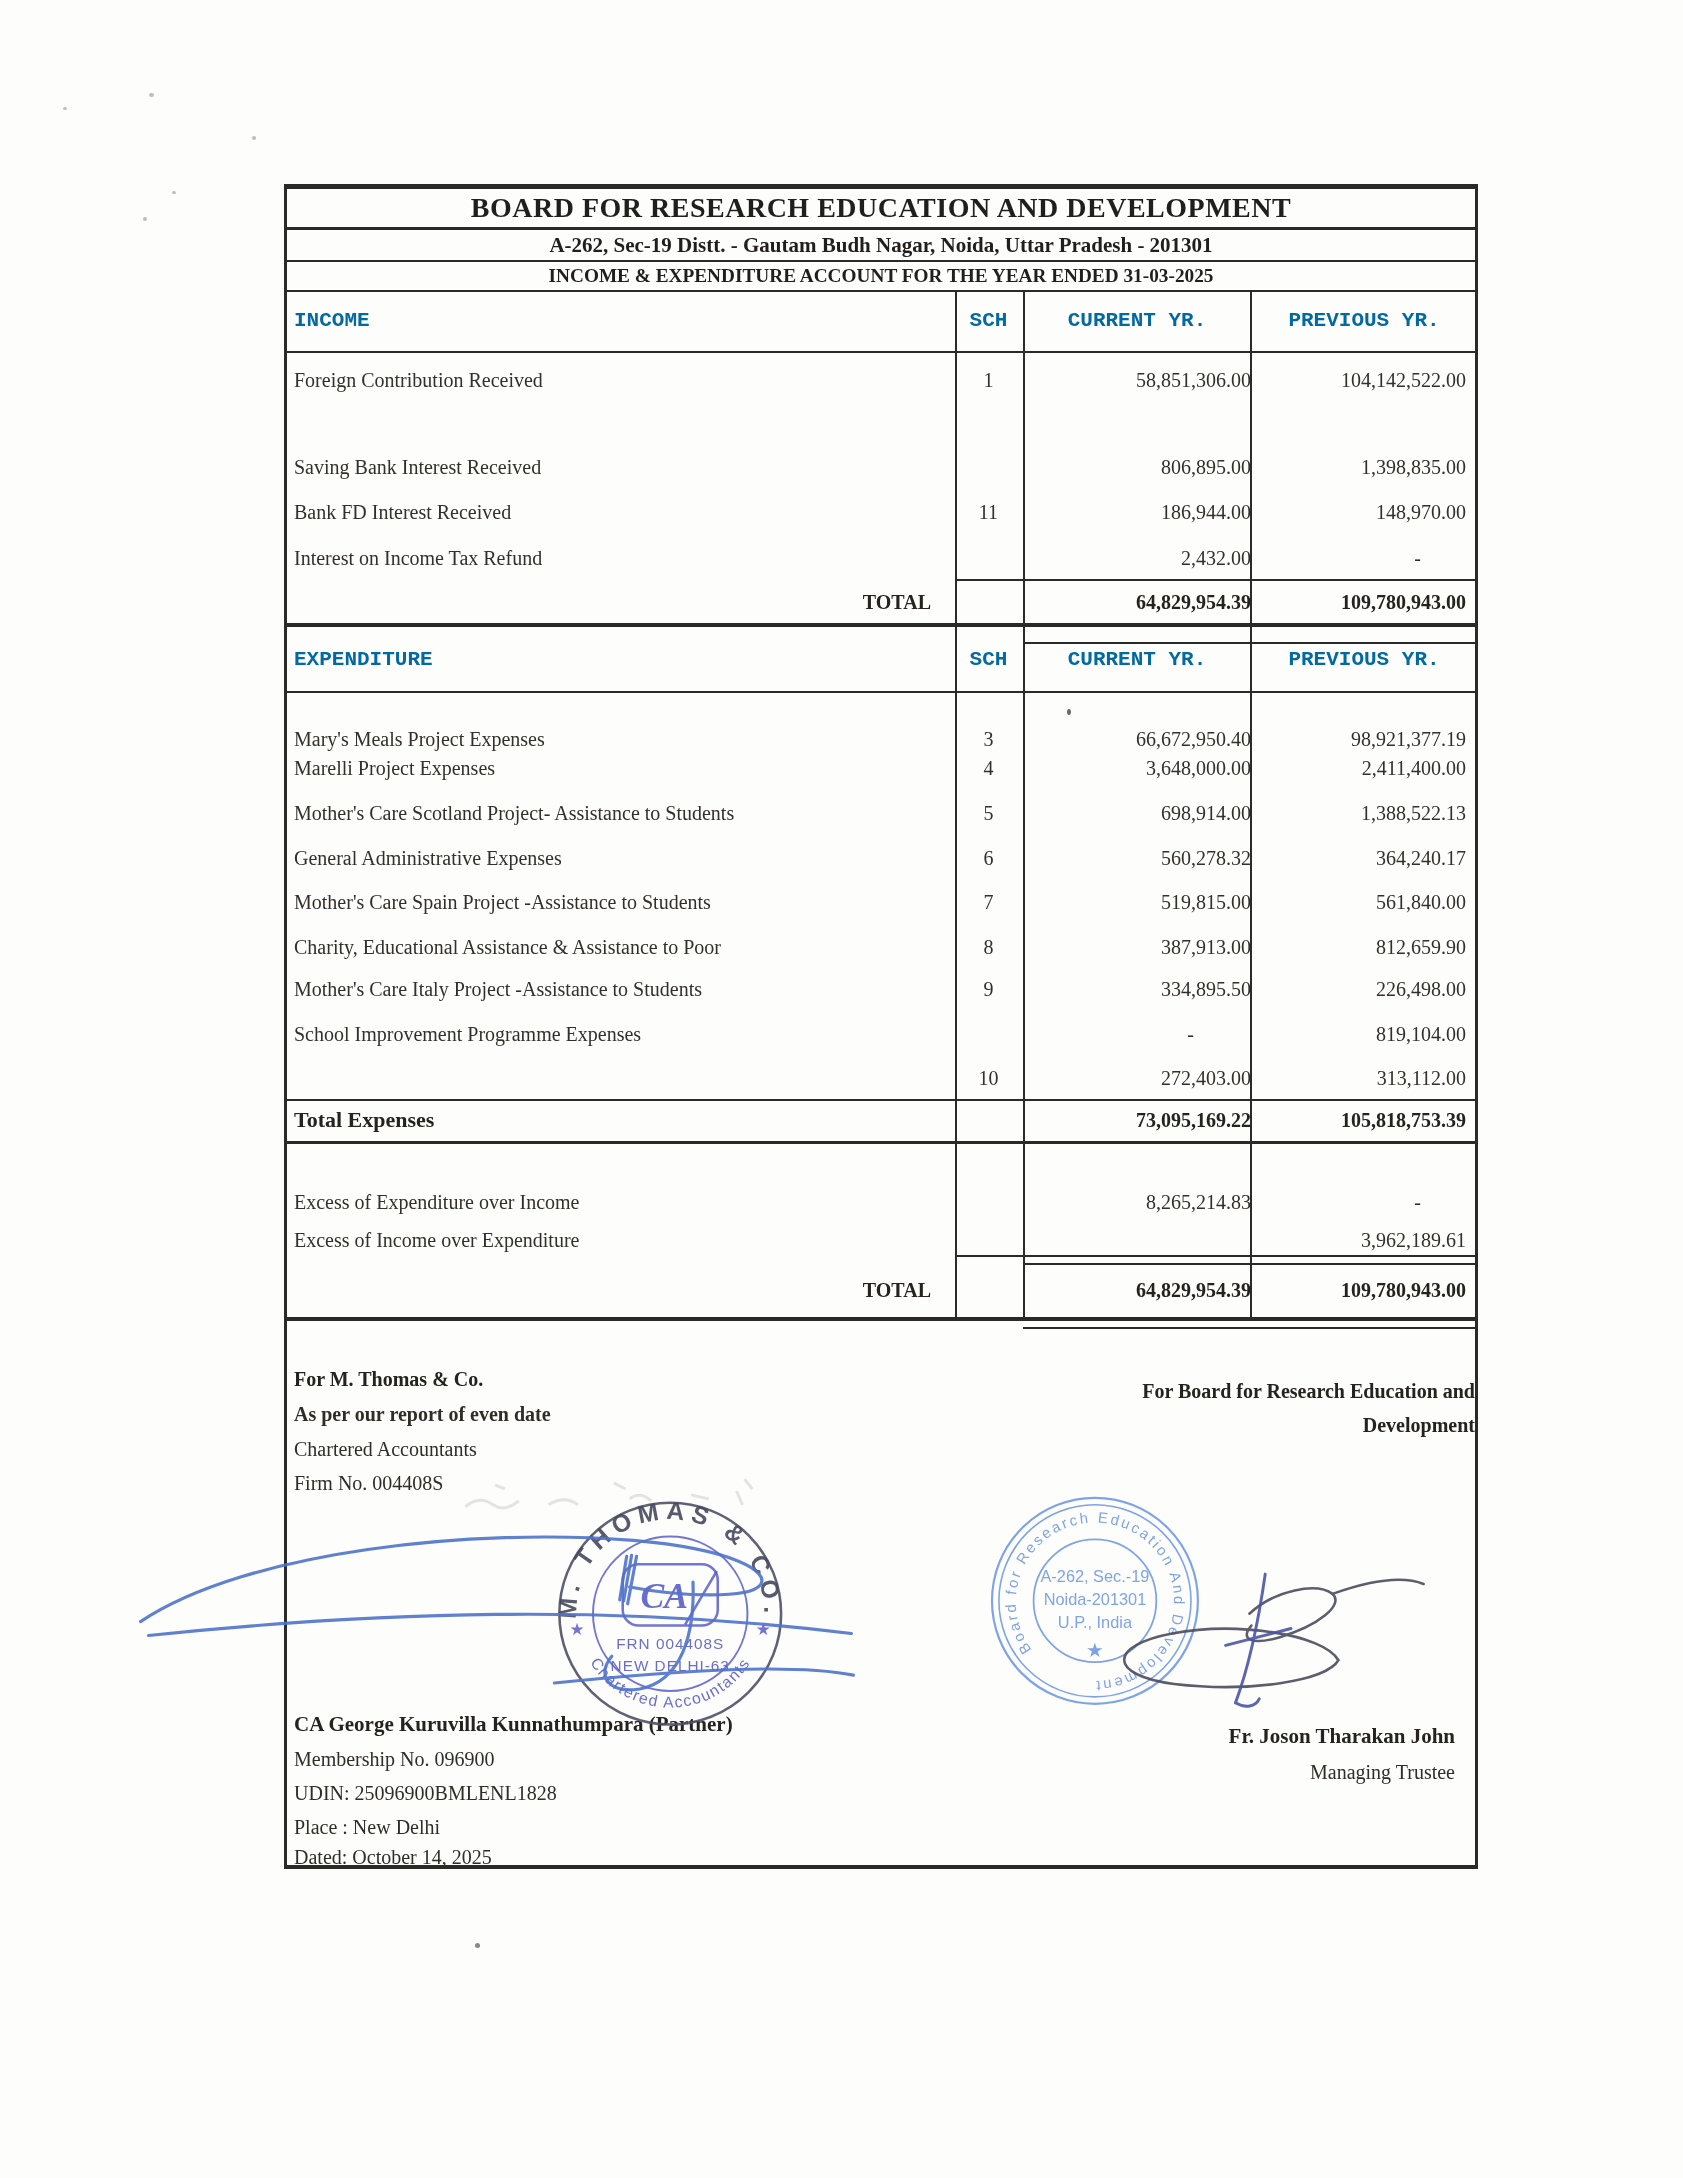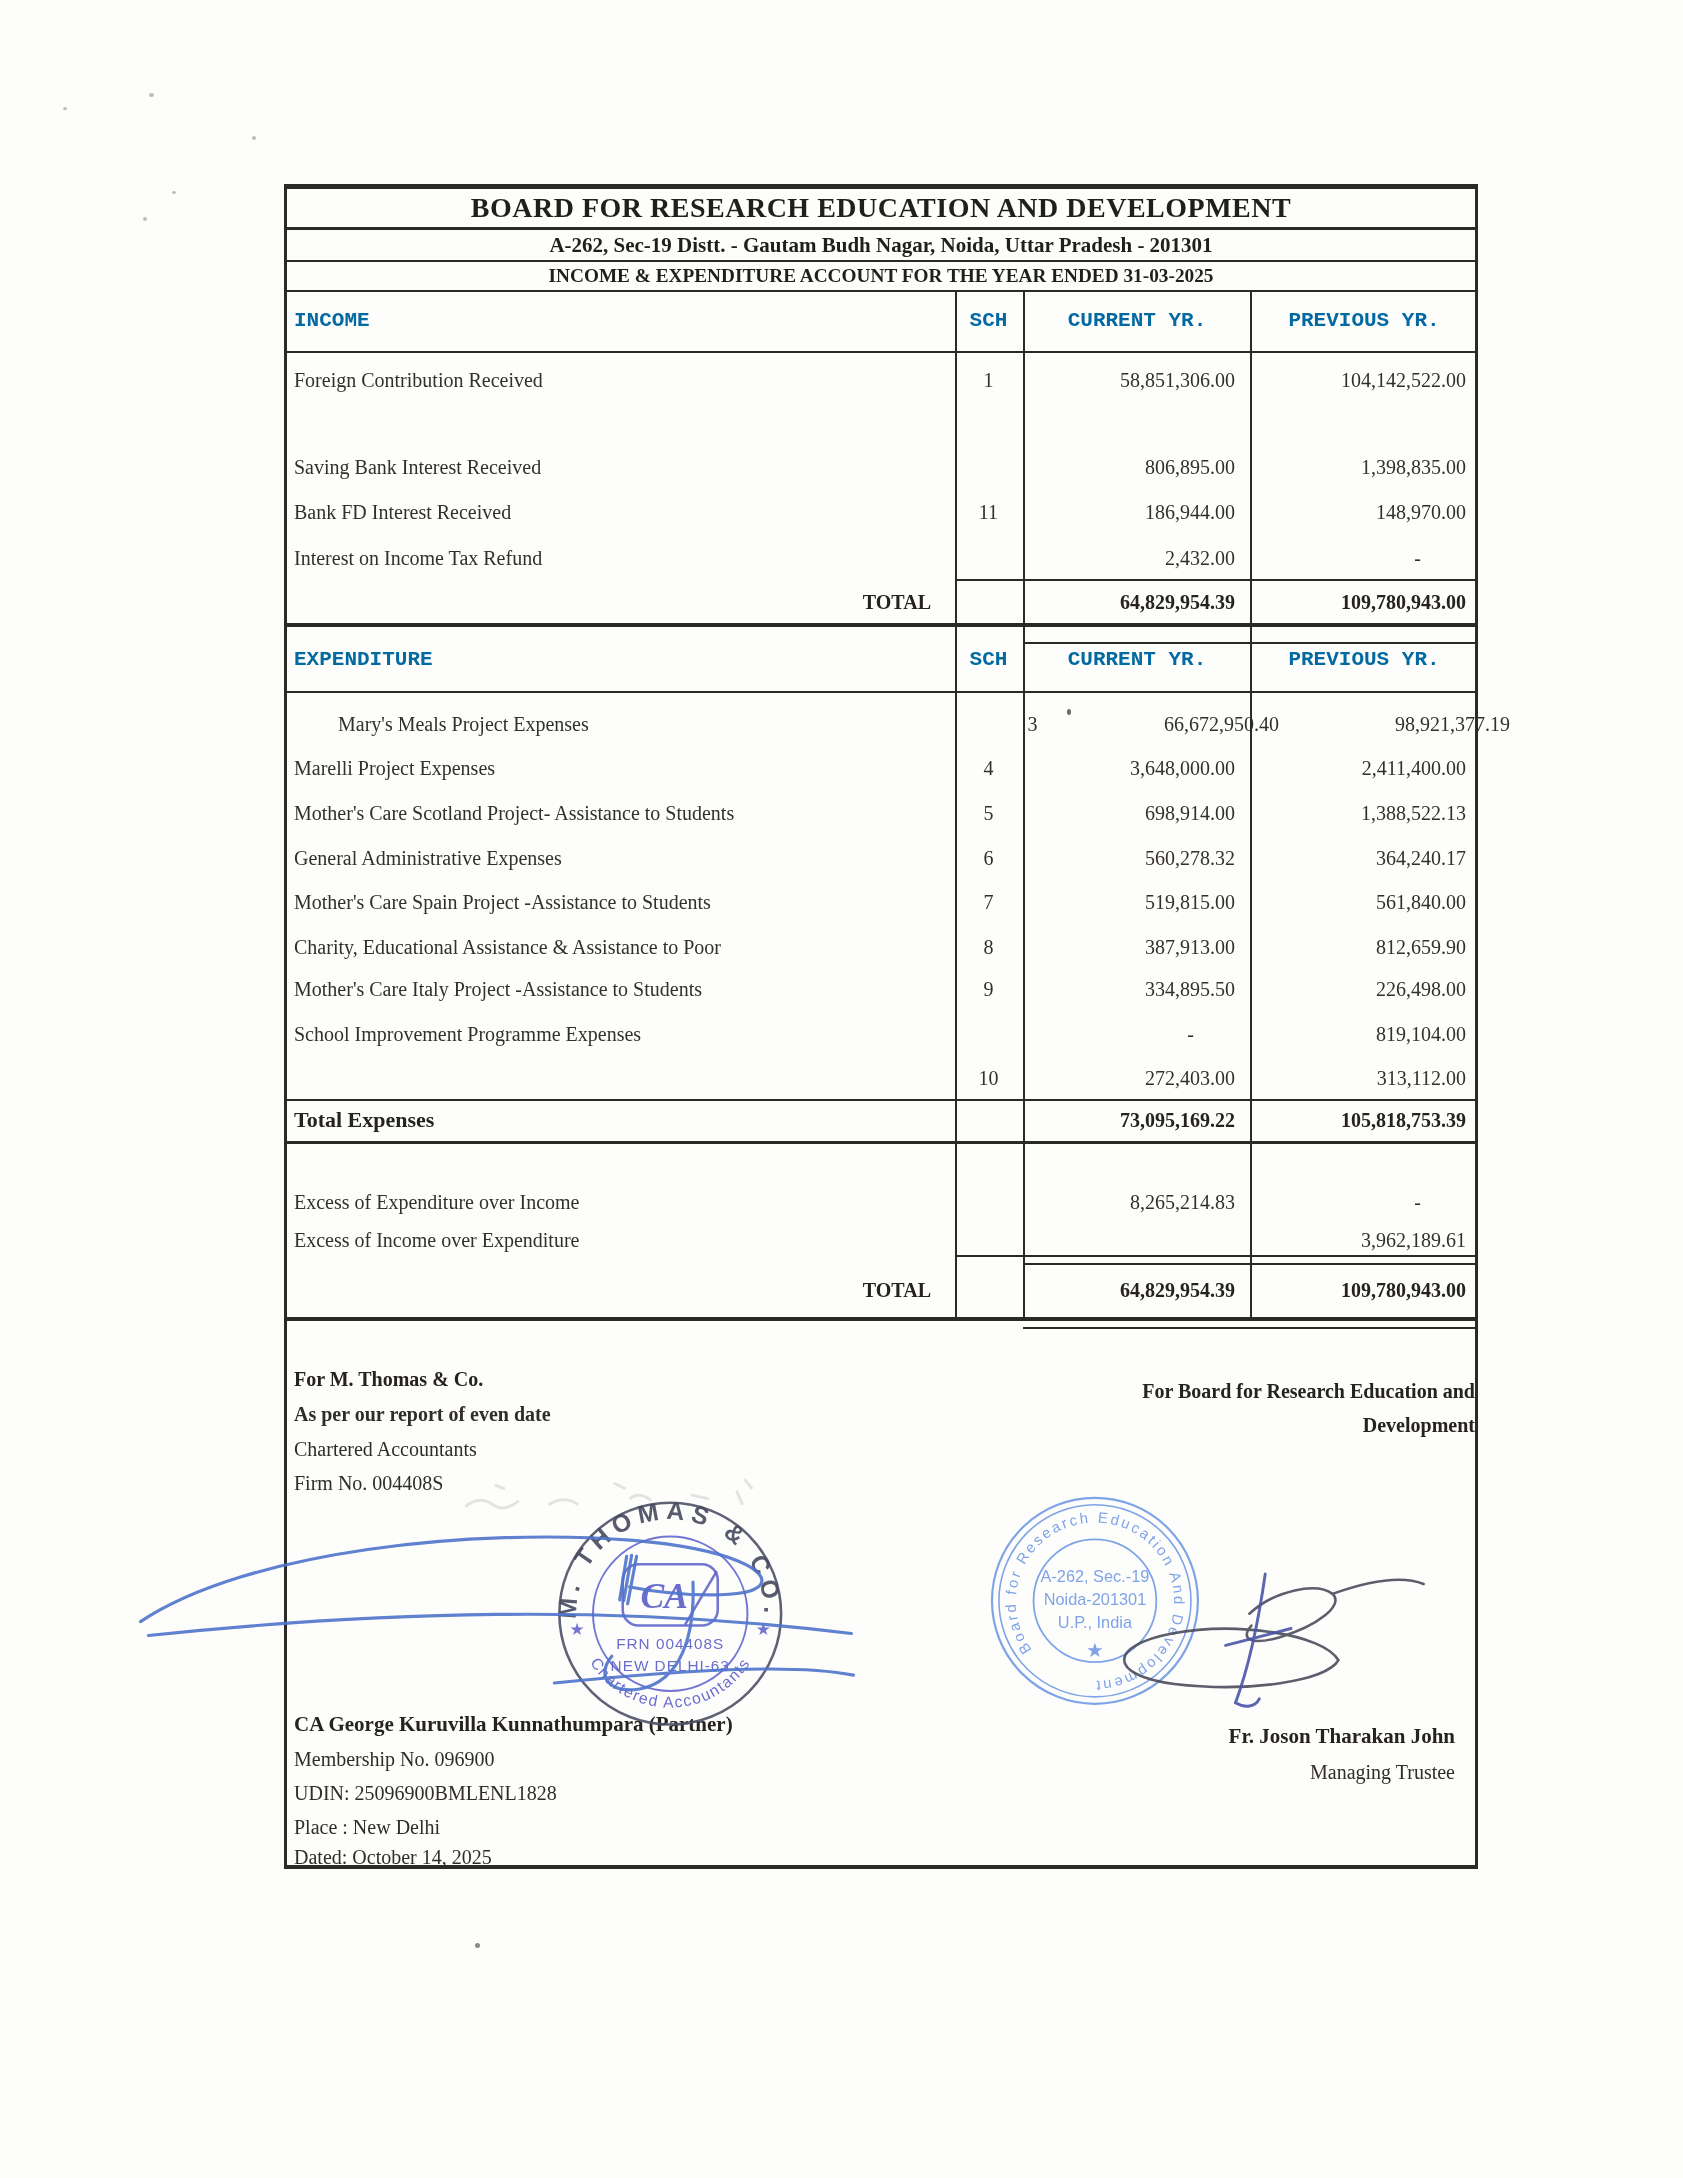--- a/index.html
+++ b/index.html
@@ -20,7 +20,7 @@
   .trow div{position:absolute;top:0;height:46px;line-height:46px;}
   .c-label{left:10px;width:648px;}
   .c-sch{left:671px;width:67px;text-align:center;}
-  .c-cur{left:739px;width:228px;text-align:right;box-sizing:border-box;padding-right:16px;}
+  .c-cur{left:739px;width:228px;text-align:right;box-sizing:border-box;}
   .c-prev{left:966px;width:228px;text-align:right;box-sizing:border-box;padding-right:12px;}
   .dash{padding-right:57px;}
   .bold{font-weight:bold;color:#26231f;}

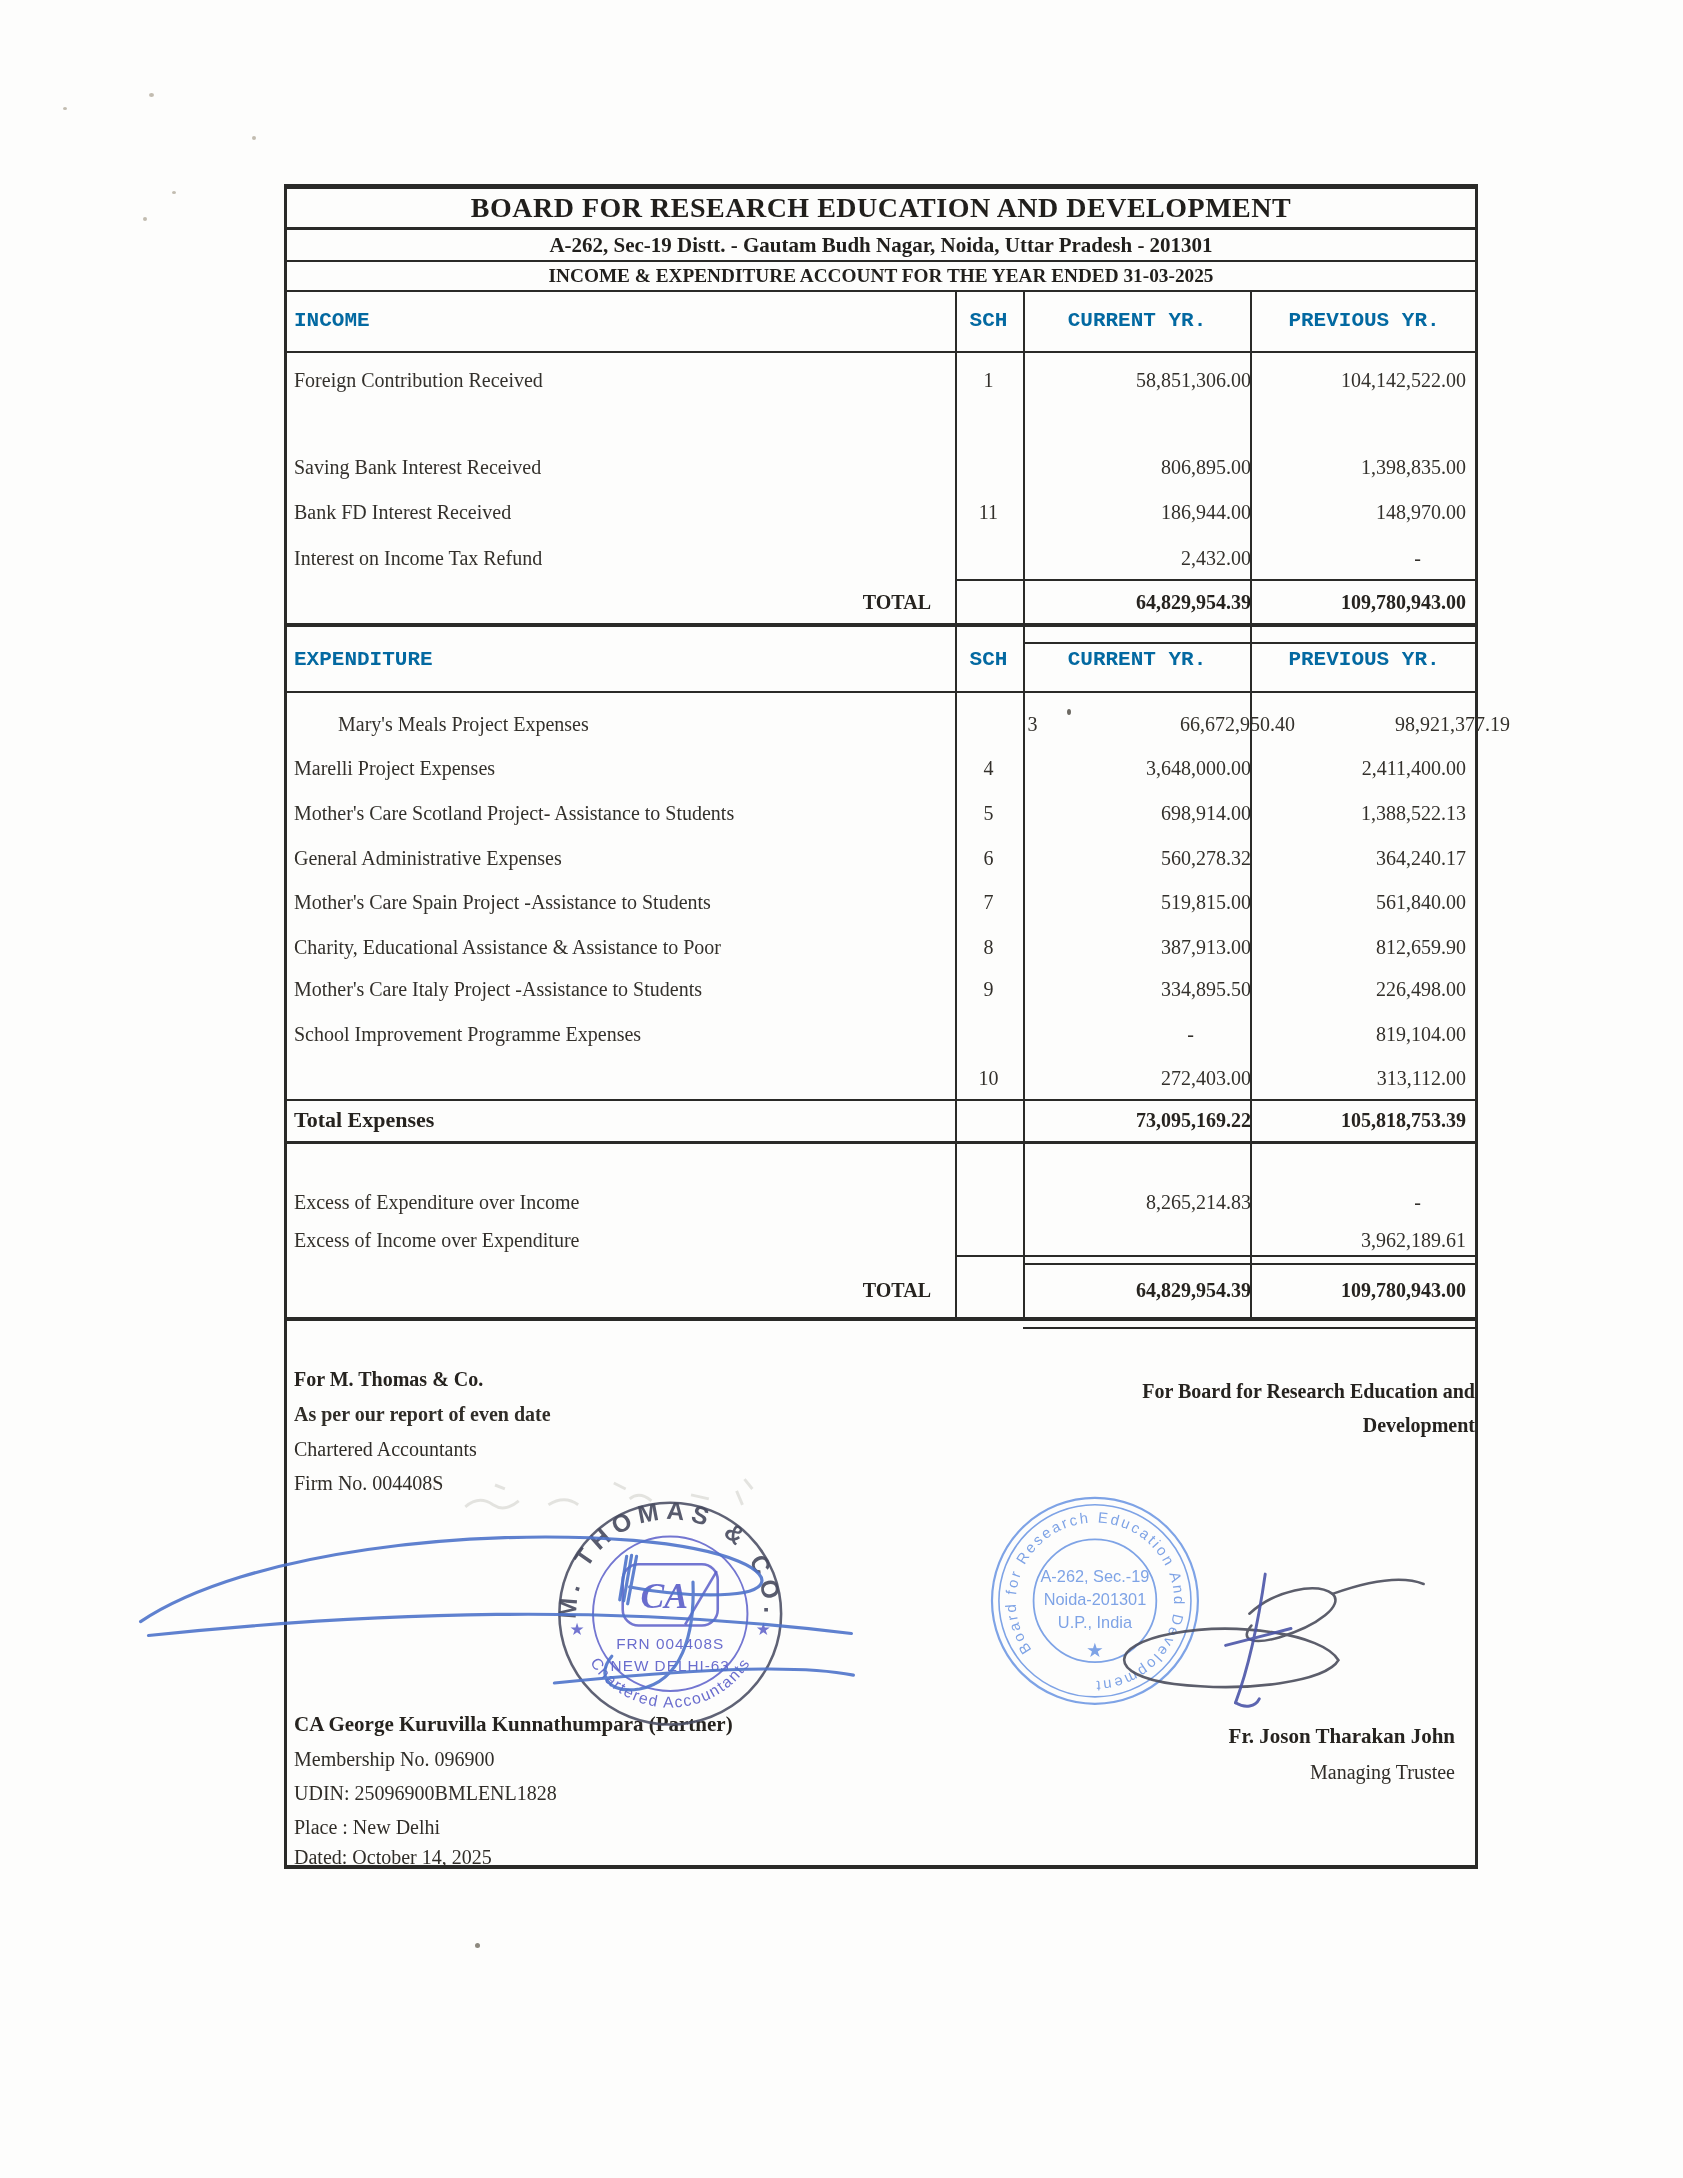--- a/index.html
+++ b/index.html
@@ -98,7 +98,7 @@
   <div class="hdr-cell" style="left:1250px;top:632px;width:228px;text-align:center;line-height:55px;height:55px;">PREVIOUS YR.</div>
   <div class="hline" style="left:284px;top:691px;width:1194px;"></div>
 
-  <div class="trow" style="top:701px;margin-left:44px;">
+  <div class="trow" style="top:716px;">
     <div class="c-label">Mary's Meals Project Expenses</div>
       <div class="c-sch">3</div>
       <div class="c-cur">66,672,950.40</div>

